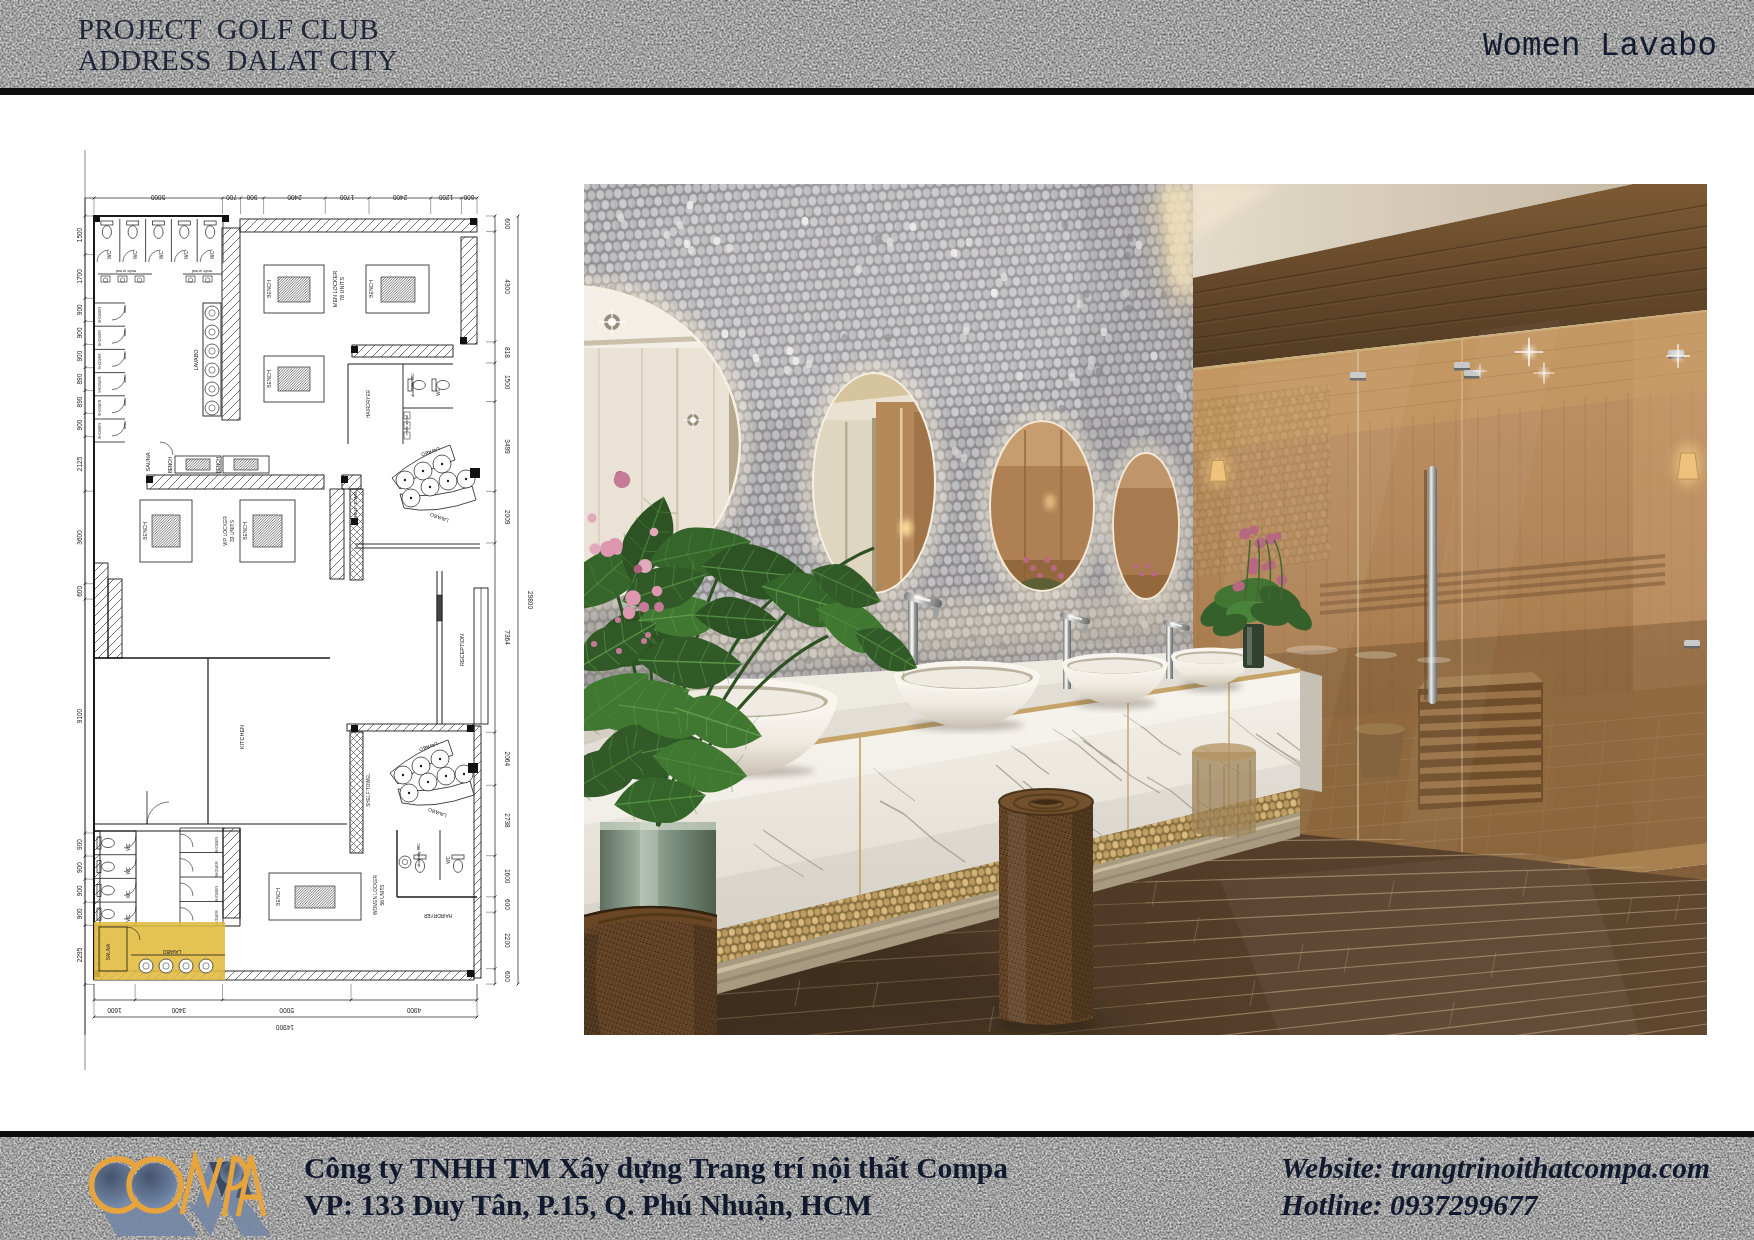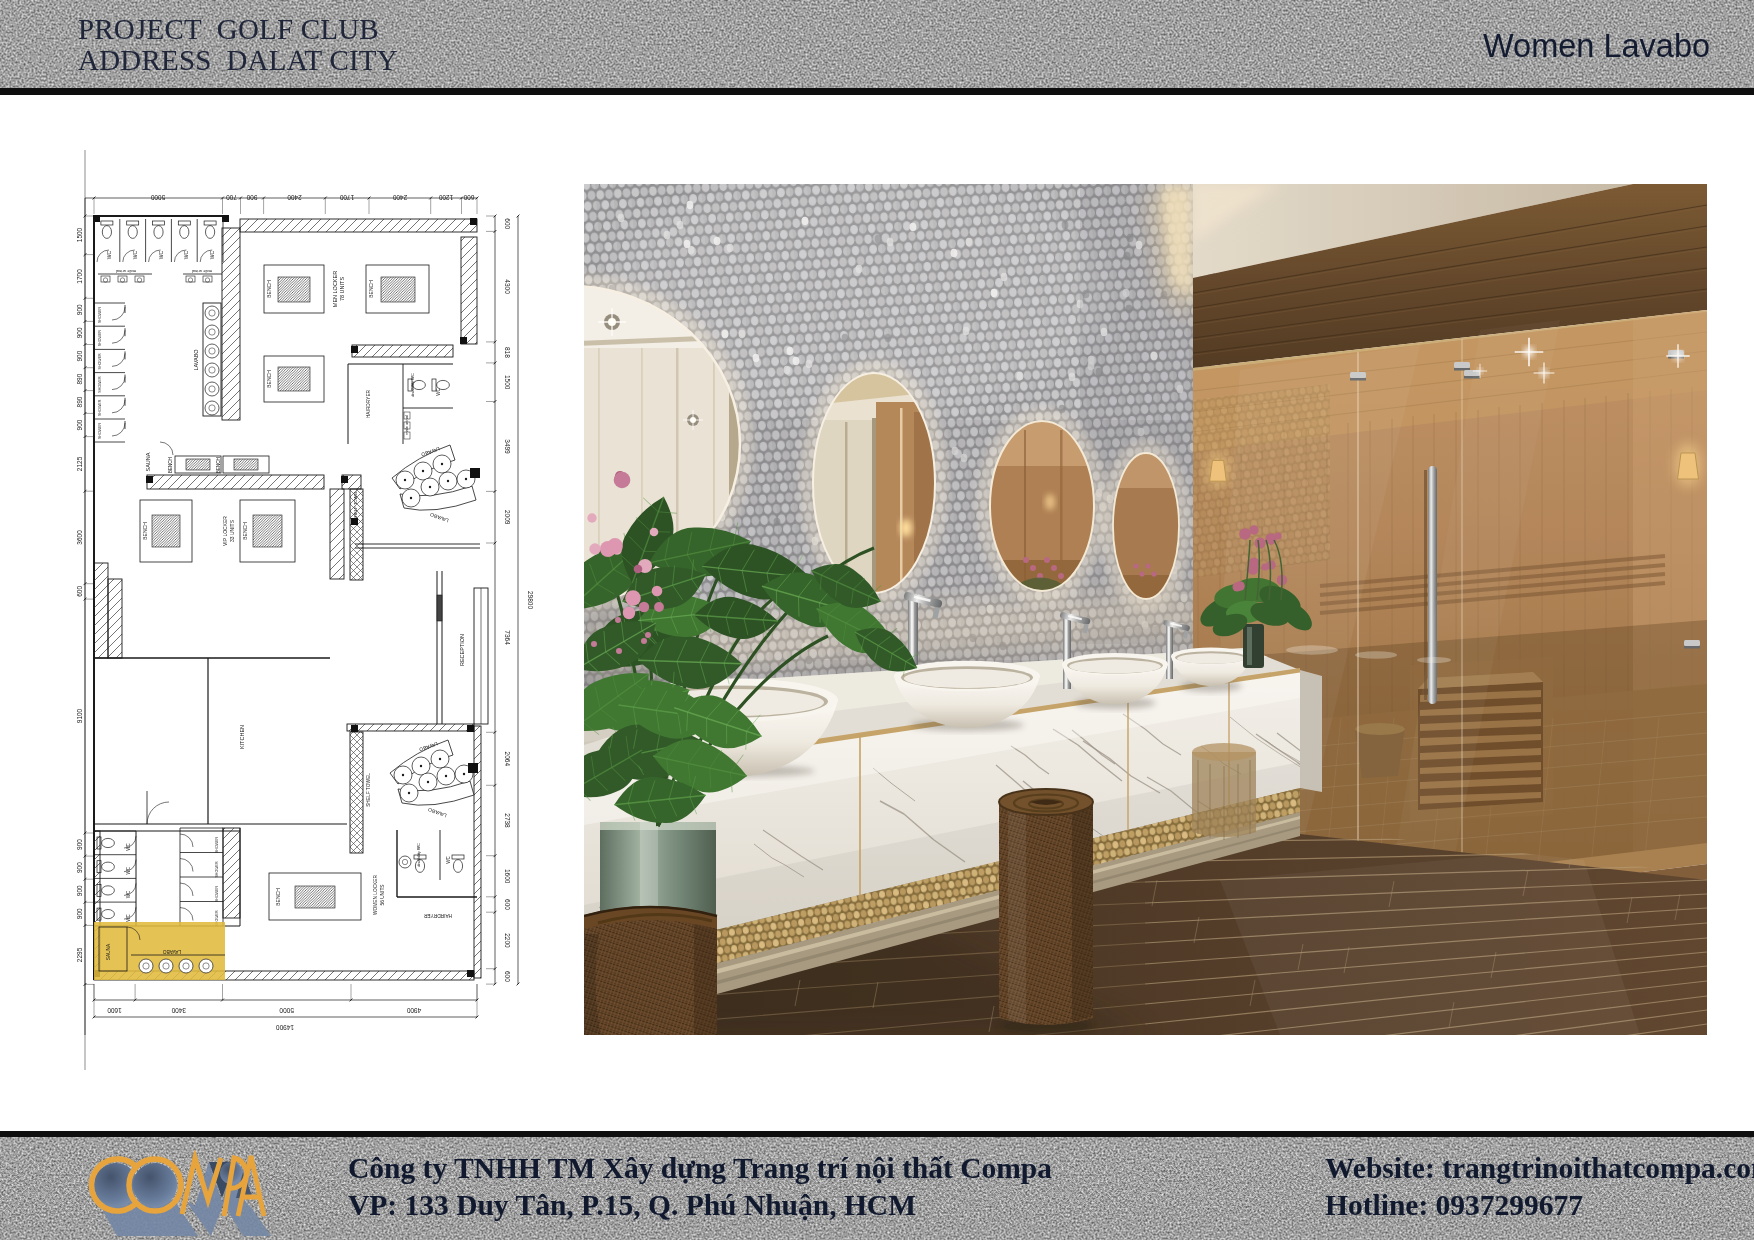--- a/index.html
+++ b/index.html
@@ -13,7 +13,7 @@
   .noise{position:absolute;left:0;top:0;width:100%;height:100%;}
   #htext{left:78px;top:14px;line-height:31px;font-family:"Liberation Serif",serif;
          font-size:29px;color:#20263a;letter-spacing:0.2px;z-index:3;}
-  #wl{left:1483px;top:28px;font-family:Liberation Sans, sans-serif;font-size:32.5px;color:#131b30;z-index:3;}
+  #wl{left:1483px;top:28px;font-family:Liberation Mono, monospace;font-size:32.5px;color:#131b30;z-index:3;}
   .ftext{font-family:"Liberation Serif",serif;font-weight:bold;color:#10192e;z-index:3;margin-left:44px;}
 </style>
 </head>

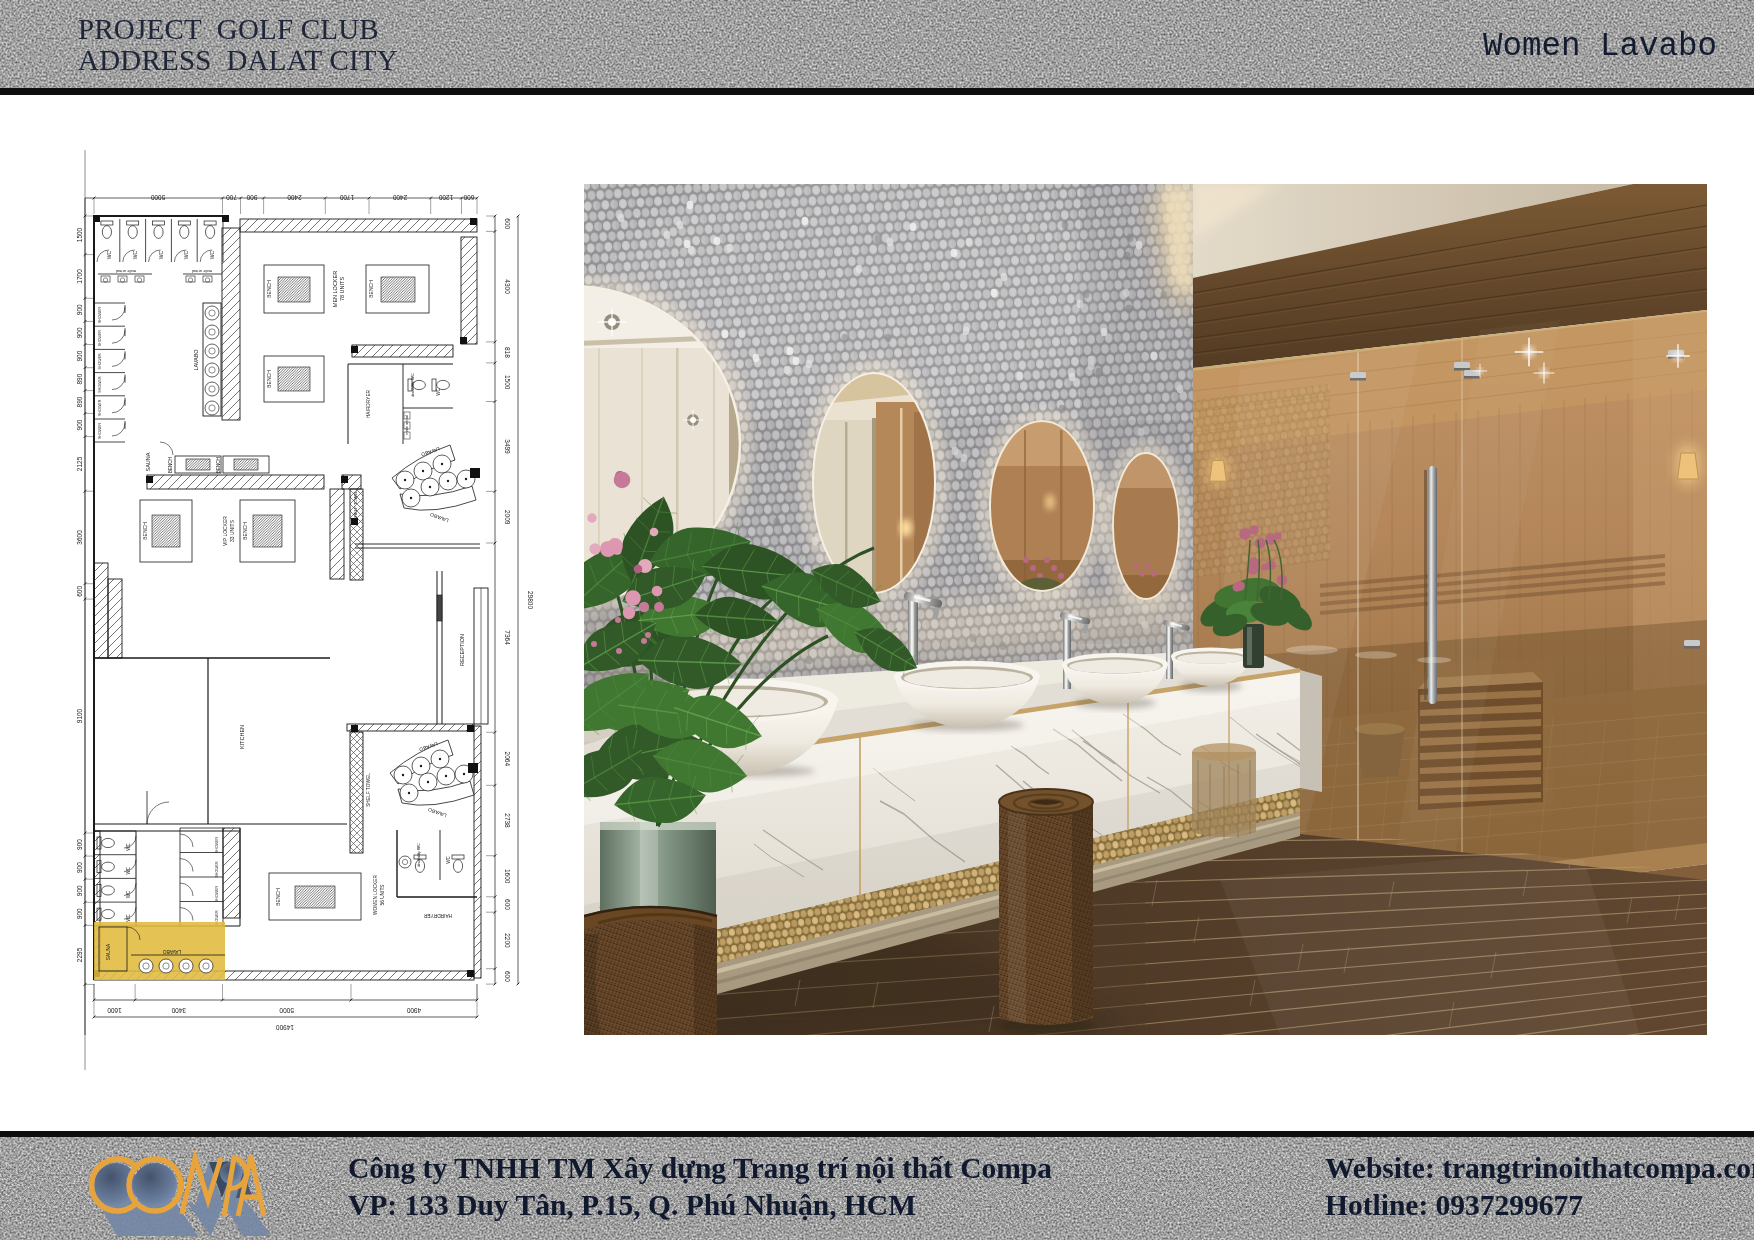--- a/index.html
+++ b/index.html
@@ -14,7 +14,7 @@
   #htext{left:78px;top:14px;line-height:31px;font-family:"Liberation Serif",serif;
          font-size:29px;color:#20263a;letter-spacing:0.2px;z-index:3;}
   #wl{left:1483px;top:28px;font-family:Liberation Mono, monospace;font-size:32.5px;color:#131b30;z-index:3;}
-  .ftext{font-family:"Liberation Serif",serif;font-weight:bold;color:#10192e;z-index:3;margin-left:44px;}
+  .ftext{font-family:"Liberation Serif",serif;font-weight:bold;color:#10192e;z-index:3;}
 </style>
 </head>
 <body>

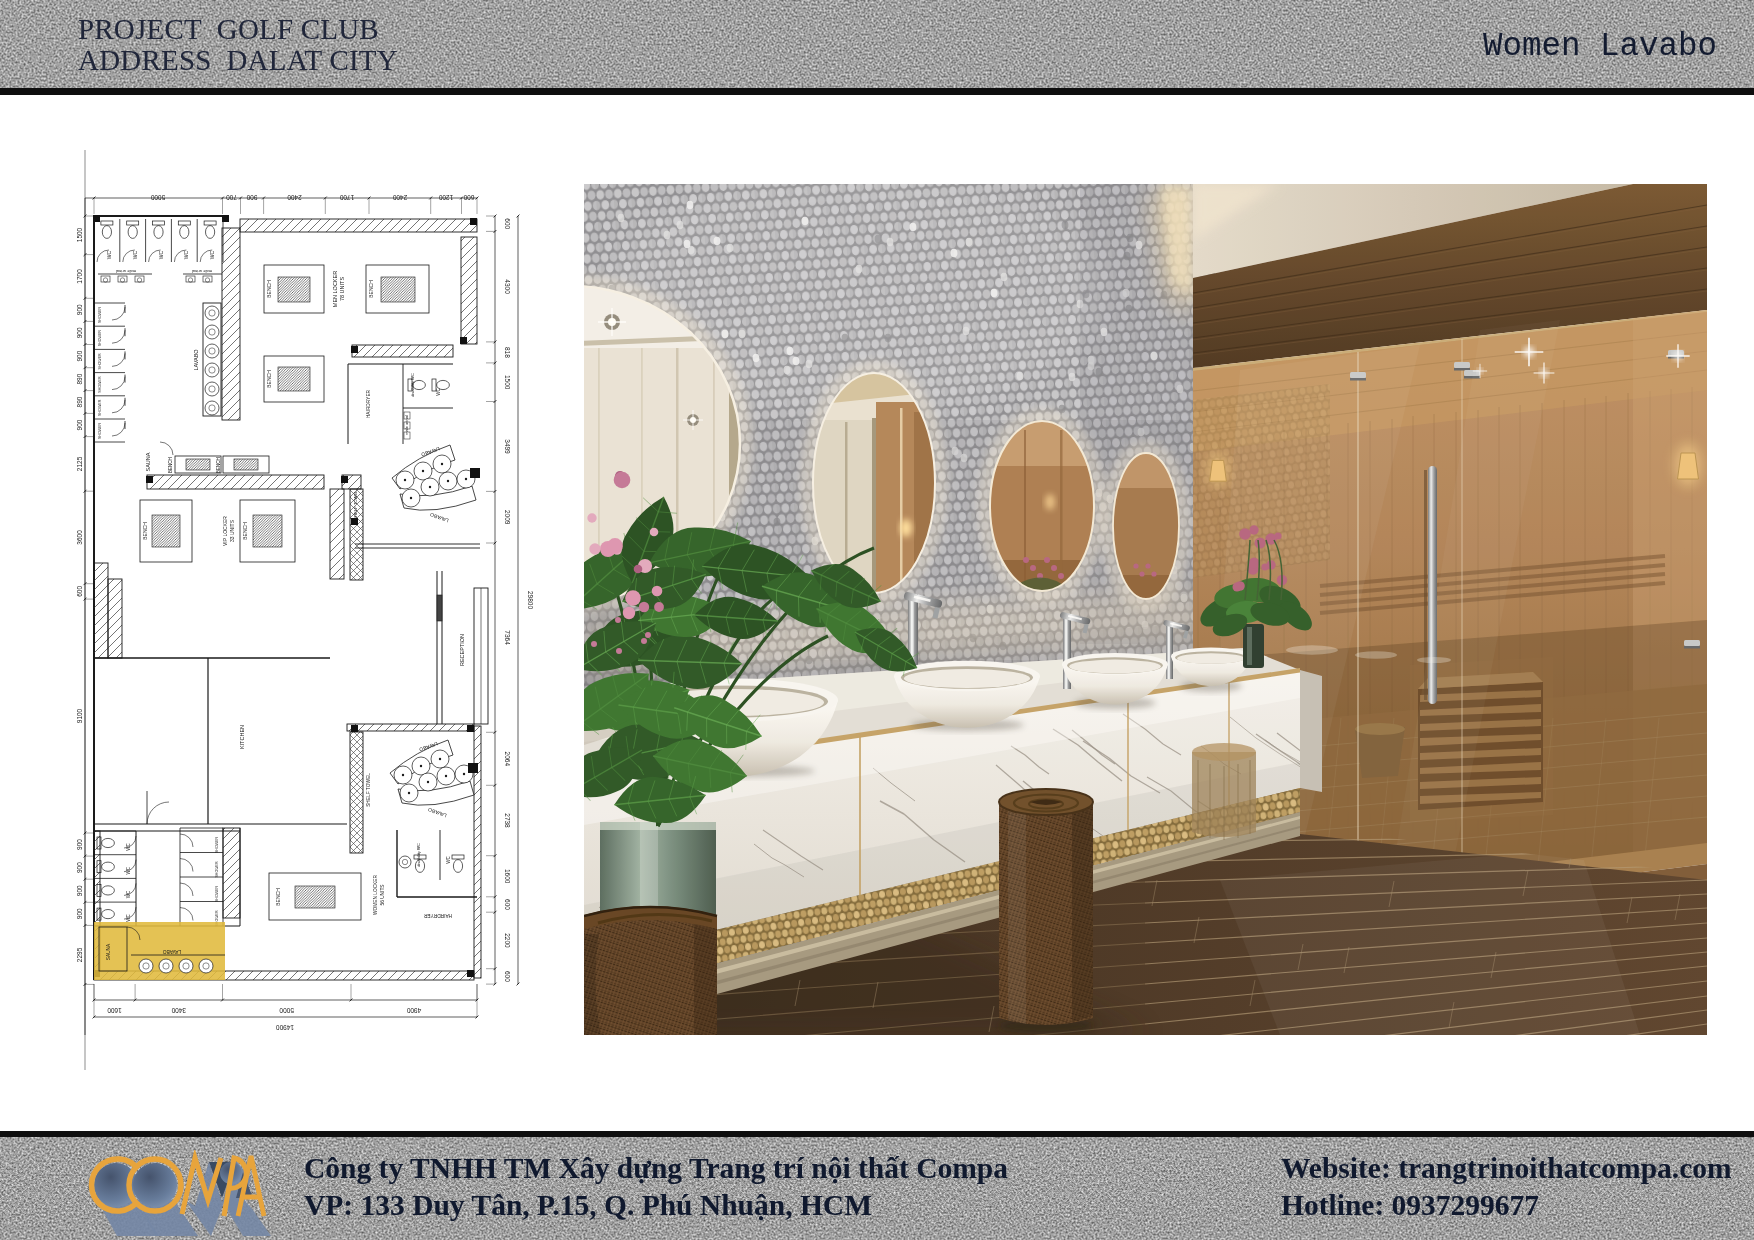--- a/index.html
+++ b/index.html
@@ -42,7 +42,7 @@
   </svg>
 </div>
 <div class="abs ftext" style="left:304px;top:1150px;font-size:29.5px;line-height:37px;white-space:nowrap;">Công ty TNHH TM Xây dựng Trang trí nội thất Compa<br>VP: 133 Duy Tân, P.15, Q. Phú Nhuận, HCM</div>
-<div class="abs ftext" style="left:1281px;top:1150px;font-size:29.5px;line-height:37px;white-space:nowrap;">Website: trangtrinoithatcompa.com<br>Hotline: 0937299677</div>
+<div class="abs ftext" style="left:1281px;top:1150px;font-size:29.5px;line-height:37px;white-space:nowrap;font-style:italic;">Website: trangtrinoithatcompa.com<br>Hotline: 0937299677</div>
 <div class="abs" style="left:85px;top:1150px;z-index:4;"><svg width="190" height="88" viewBox="0 0 190 88">
       <defs>
         <radialGradient id="lgc" cx="0.38" cy="0.32" r="0.9">

